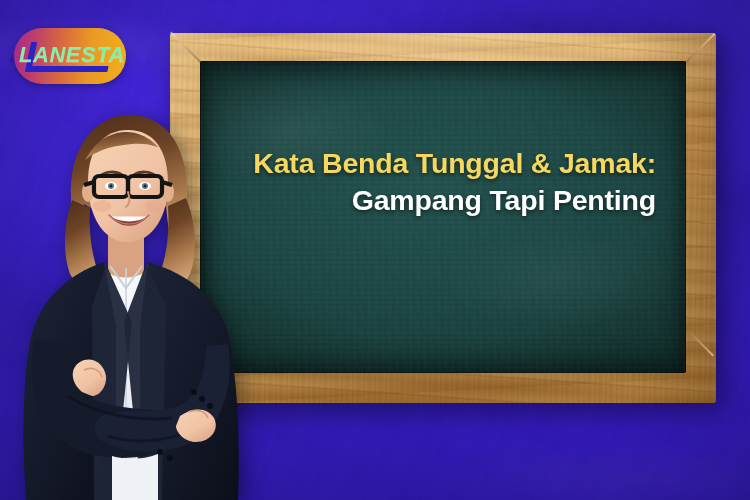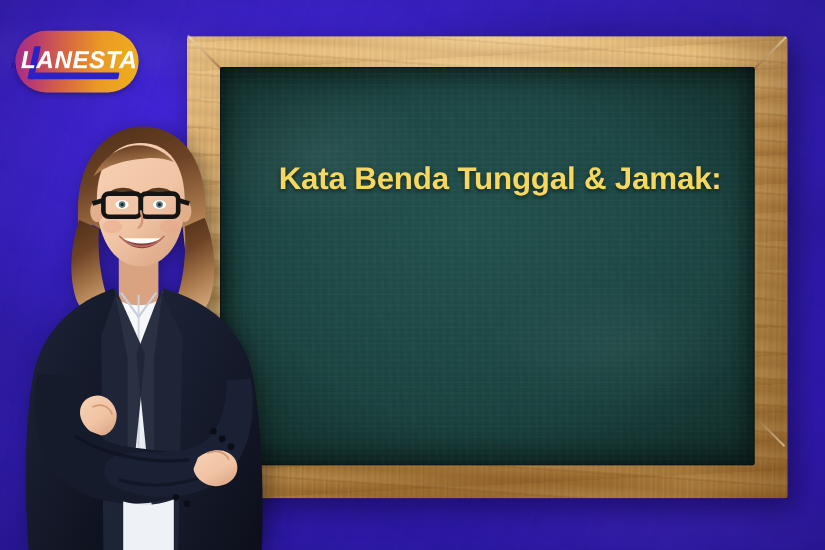--- a/index.html
+++ b/index.html
@@ -248,7 +248,7 @@
     font-style: italic;
     font-size: 22px;
     letter-spacing: .5px;
-    color: #ffffff;
+    color: #86efac;
     text-shadow: 0 1px 0 rgba(255,255,255,.18);
     padding-left: 4px;
     padding-bottom: 2px;

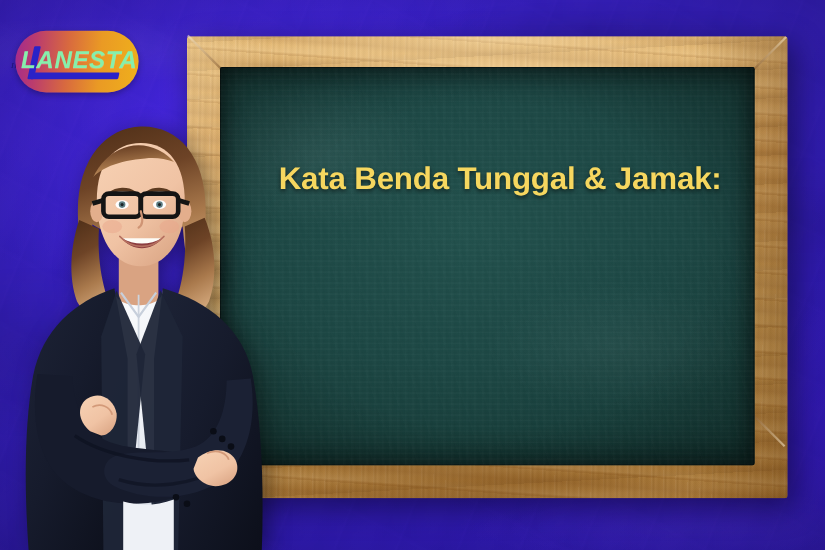--- a/index.html
+++ b/index.html
@@ -75,7 +75,7 @@
     left: 170px;
     top: 33px;
     width: 546px;
-    height: 420px;
+    height: 370px;
     filter: drop-shadow(6px 8px 14px rgba(0,0,0,.45));
     text-decoration: underline;
   }

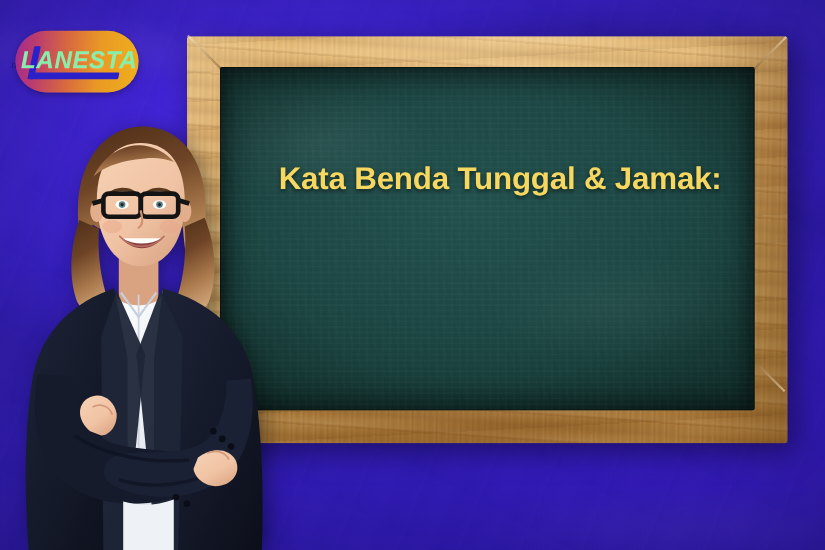--- a/index.html
+++ b/index.html
@@ -323,6 +323,7 @@
     <div class="board">
       <div class="board-text">
         <div class="title-line title-1">Kata Benda Tunggal &amp; Jamak:</div>
+        <div class="title-line title-2">Gampang Tapi Penting</div>
       </div>
     </div>
   </div>

